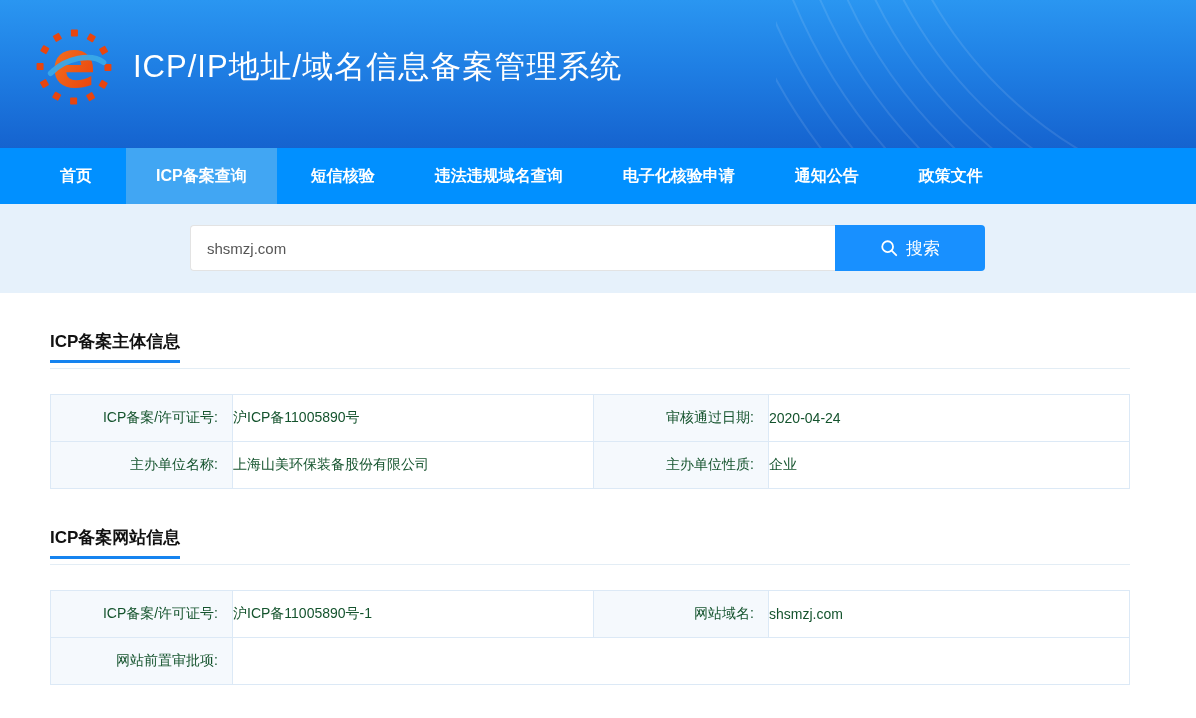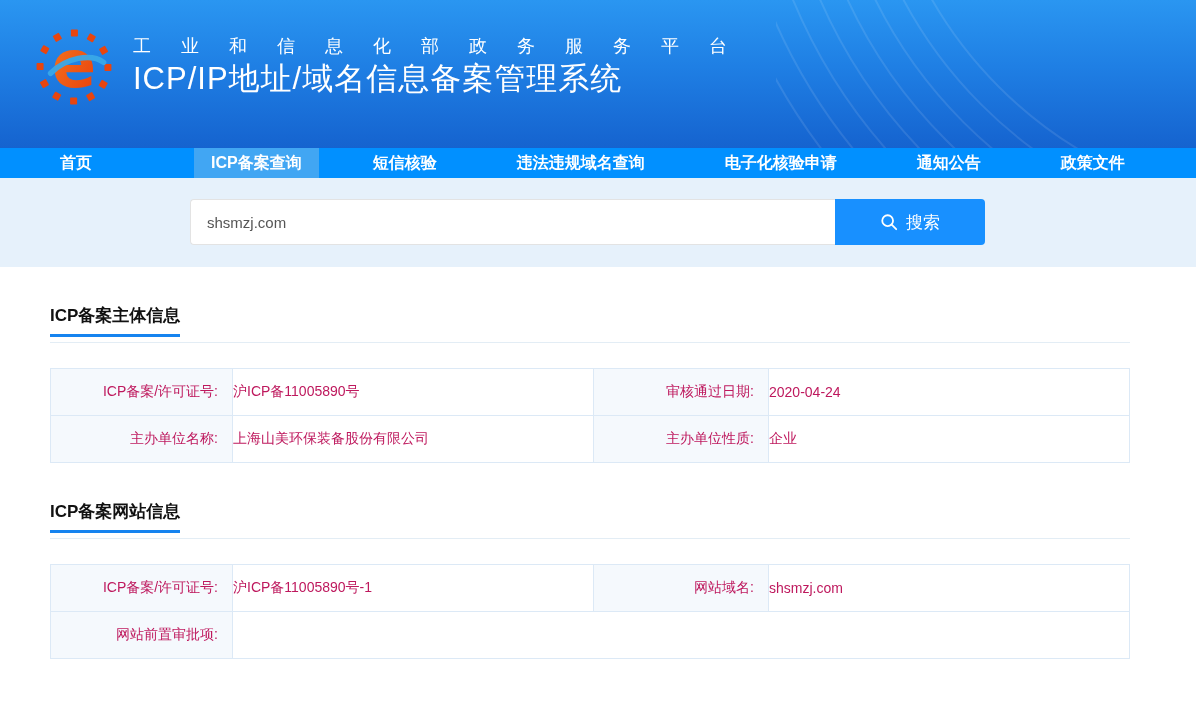--- a/index.html
+++ b/index.html
@@ -101,7 +101,6 @@
       <path d="M20 58 C 40 38, 72 32, 88 44" fill="none" stroke="#39a8e8" stroke-width="7" stroke-linecap="round" opacity="0.95"></path>
     </svg>
     <div class="brand-text">
-      <div class="platform-title">工业和信息化部政务服务平台</div>
       <div class="system-title">ICP/IP地址/域名信息备案管理系统</div>
     </div>
   </div>

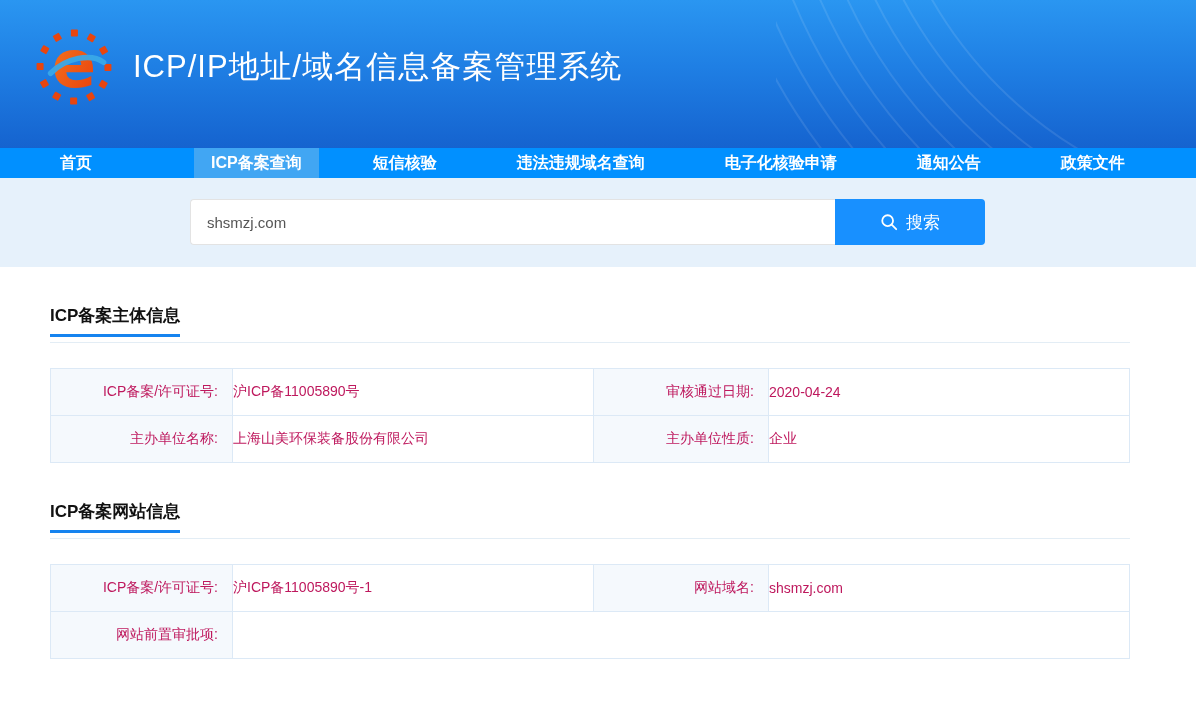--- a/index.html
+++ b/index.html
@@ -20,7 +20,7 @@
   .system-title { font-size:31px; font-weight:500; letter-spacing:1px; white-space:nowrap; }
 
   
-  .nav { height:30px; background:#0190ff; display:flex; align-items:stretch; padding-left:34px;gap:20px; }
+  .nav { height:56px; background:#0190ff; display:flex; align-items:stretch; padding-left:34px; }
   .nav-item {
     display:flex; align-items:center; padding:0 26px; color:#fff;
     font-size:16px; font-weight:bold; cursor:pointer; white-space:nowrap; margin-right:8px;

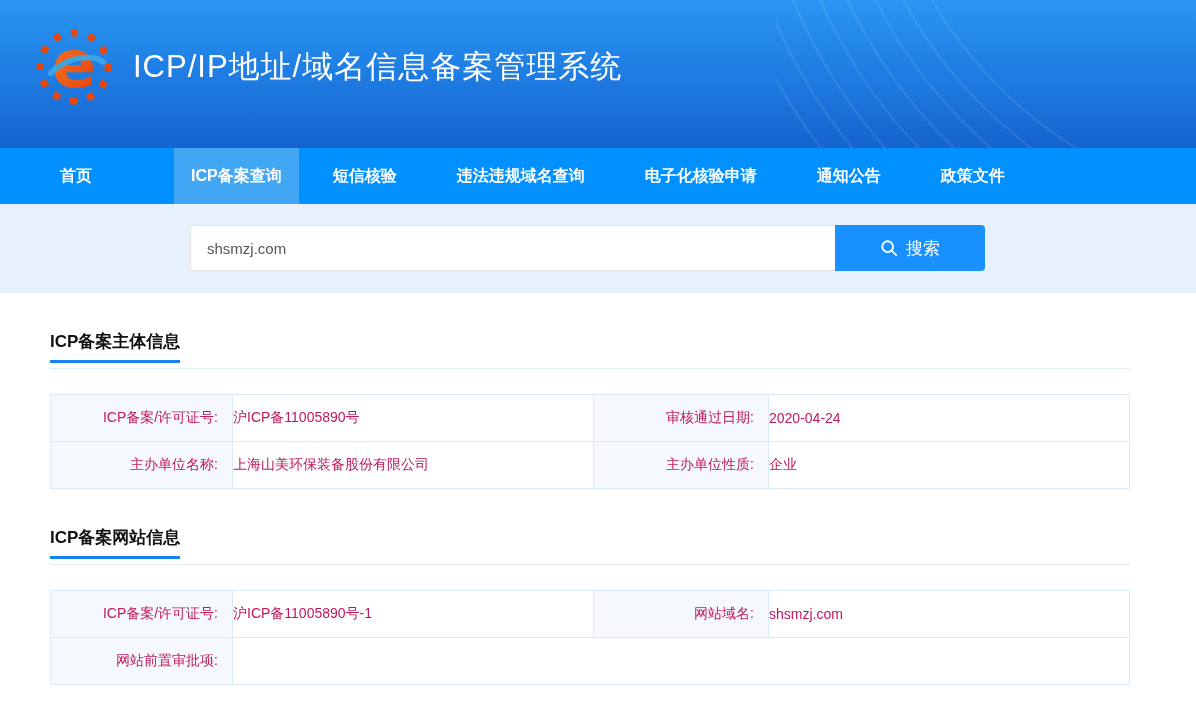--- a/index.html
+++ b/index.html
@@ -25,7 +25,7 @@
     display:flex; align-items:center; padding:0 26px; color:#fff;
     font-size:16px; font-weight:bold; cursor:pointer; white-space:nowrap; margin-right:8px;
   }
-  .nav-item.active { background:#41a6f3; padding:0 17px;margin-left:48px; }
+  .nav-item.active { background:#41a6f3; padding:0 30px; }
 
   
   .search-section { height:89px; background:#e6f1fb; padding:21px 0 0 190px; }

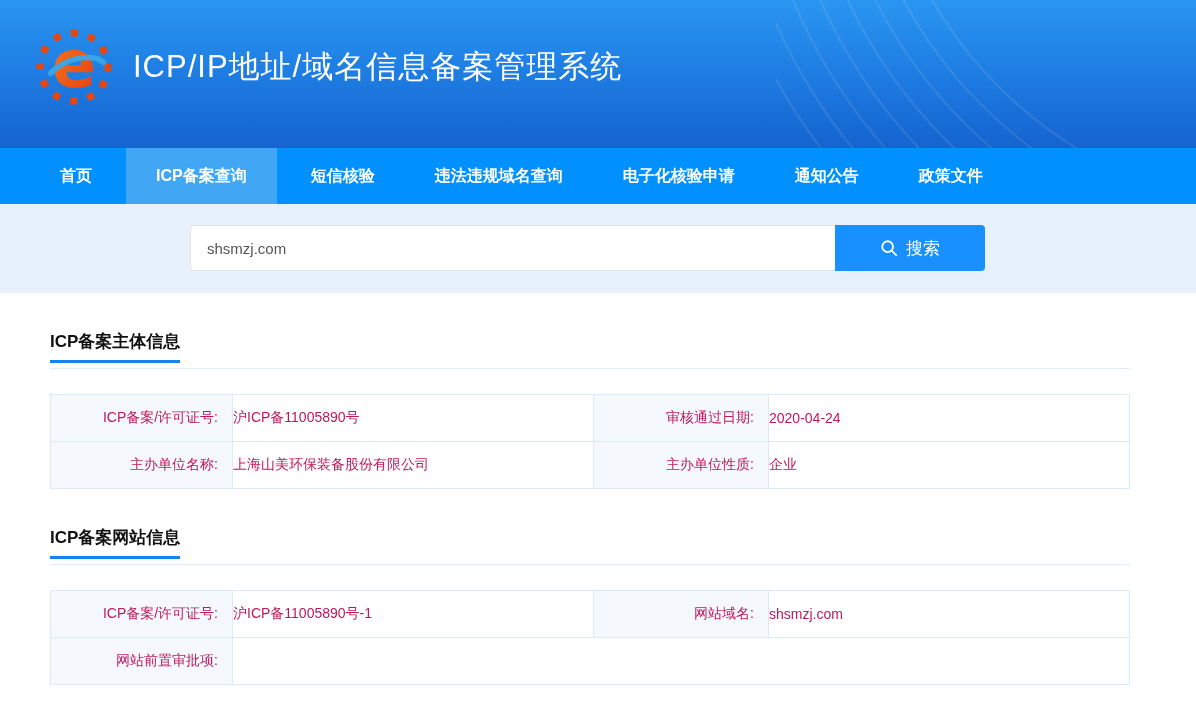--- a/index.html
+++ b/index.html
@@ -52,7 +52,7 @@
   .sec-rule { margin-top:5px; border-top:1px solid #e3edf5; }
 
   table.info { width:100%; border-collapse:collapse; margin-top:25px; table-layout:fixed; }
-  table.info td { border:1px solid #dce9f6; height:47px; font-size:14px; color:#be185d; }
+  table.info td { border:1px solid #dce9f6; height:47px; font-size:14px; color:#14532d; }
   td.lbl { background:#f5f9fd; text-align:right; padding-right:14px; width:182px; }
   td.lbl2 { width:175px; }
   td.val { background:#fff; text-align:left; font-size:15px; }

